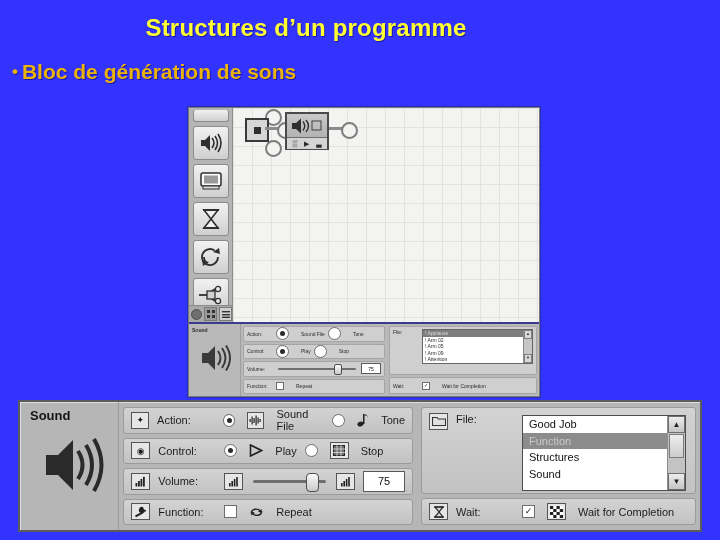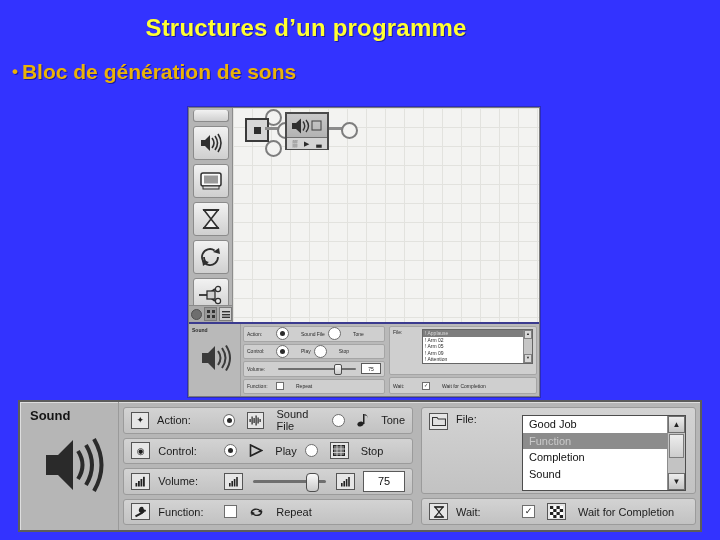--- a/index.html
+++ b/index.html
@@ -551,7 +551,7 @@
         <ul>
           <li>Good Job</li>
           <li class="sel">Function</li>
-          <li>Completion</li>
+          <li>Structures</li>
           <li>Sound</li>
         </ul>
         <span class="scrollbar">

